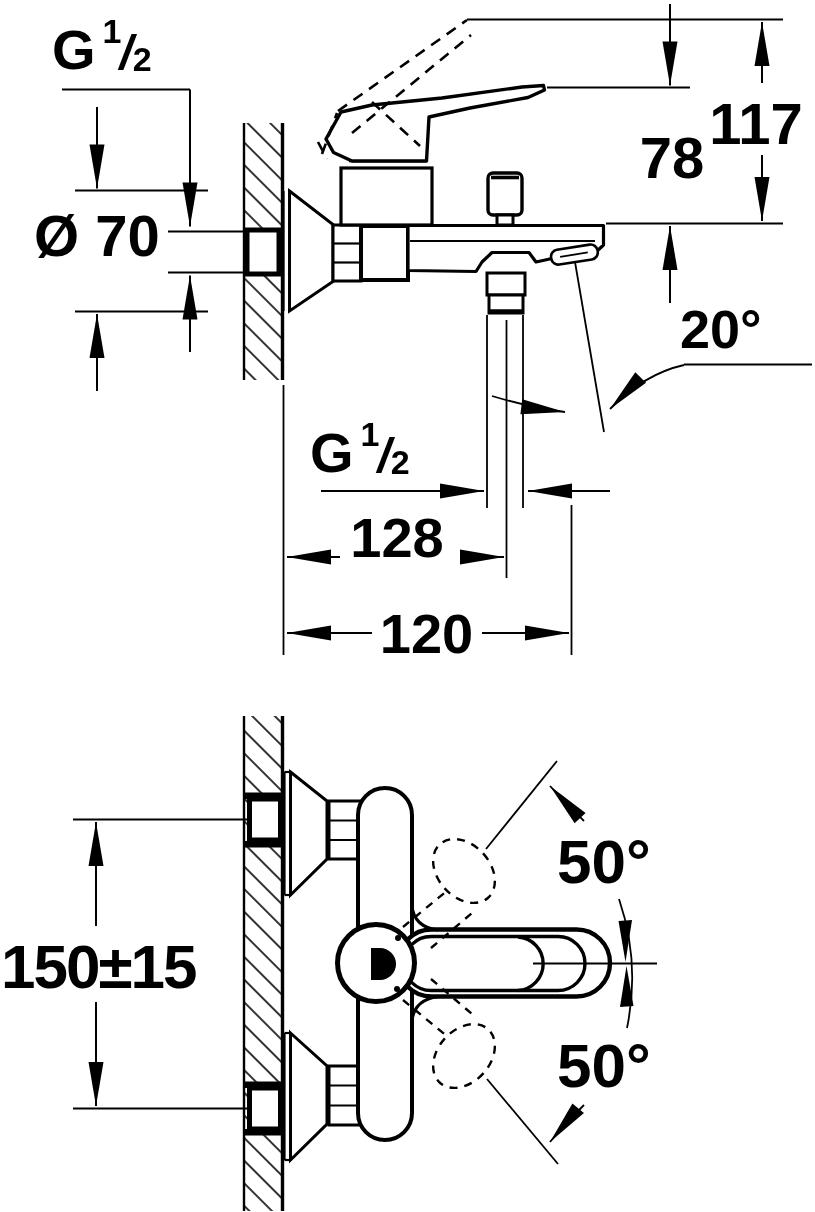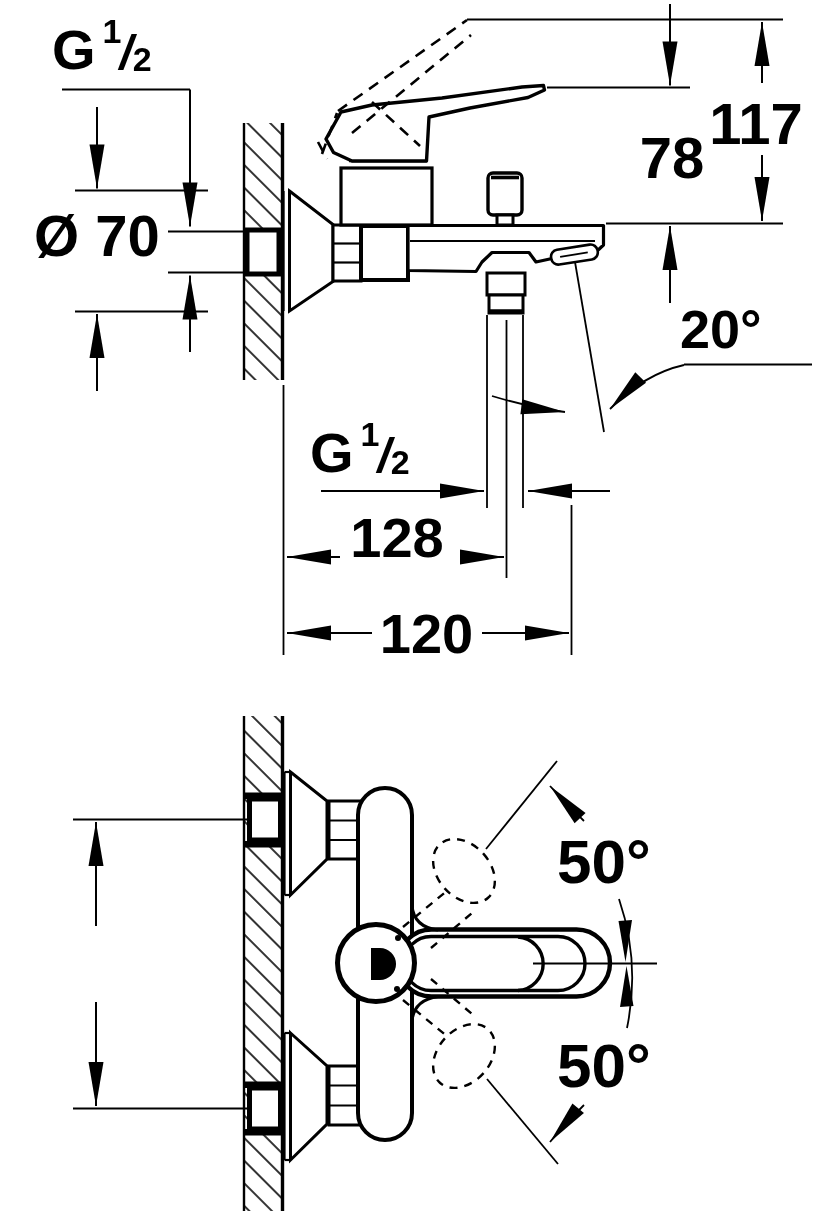--- a/index.html
+++ b/index.html
@@ -262,6 +262,7 @@
 
 <div class="dim num center" style="left:370px;top:606px;width:113px;">120</div>
 
+<div class="dim num" style="left:1px;top:936px;font-size:62px;letter-spacing:-2px;">150±15</div>
 
 <div class="dim num center" style="left:549px;top:831px;width:110px;font-size:62px;">50°</div>
 

